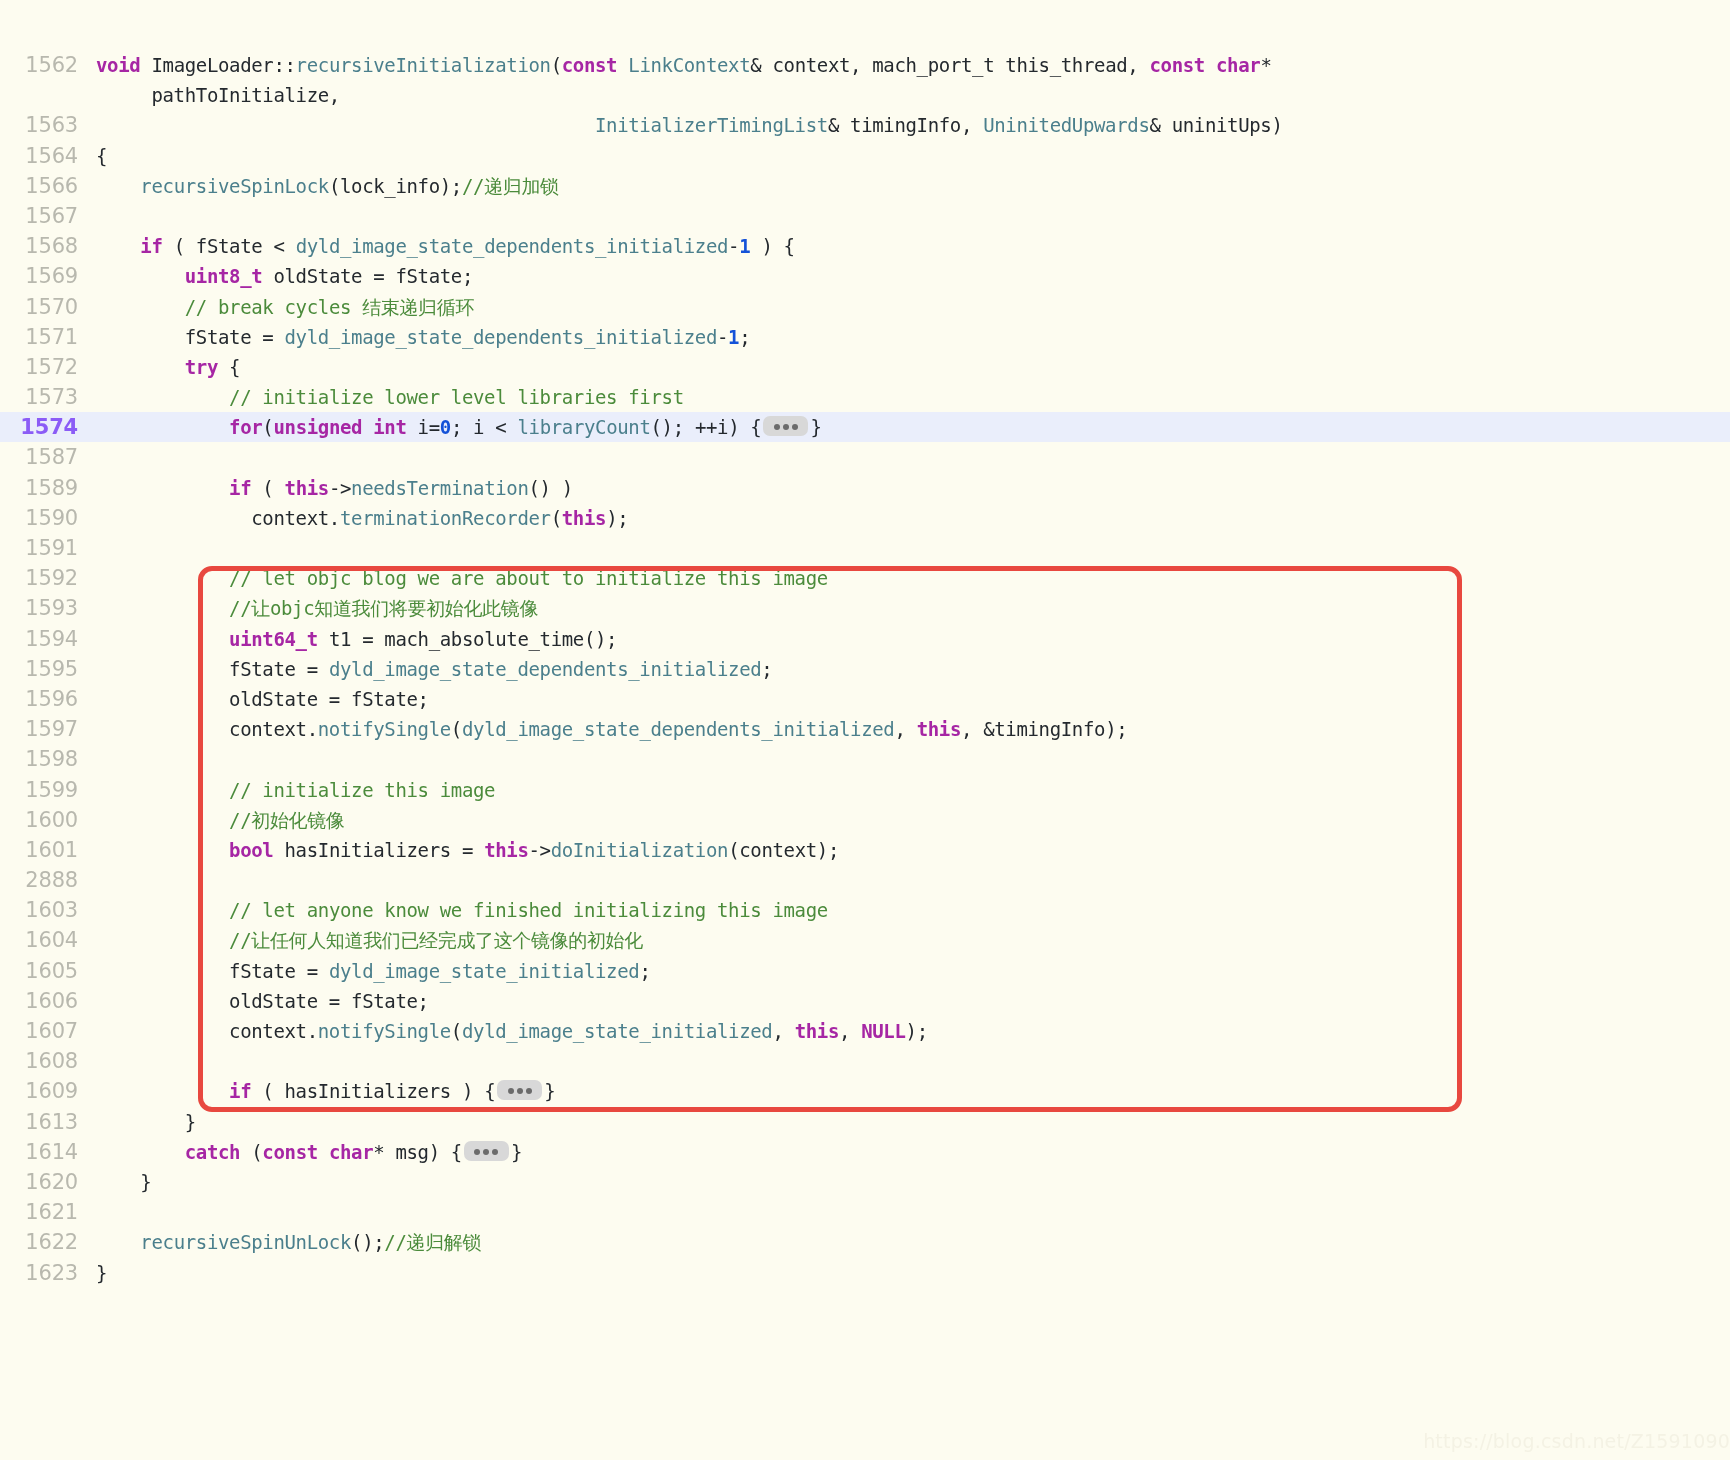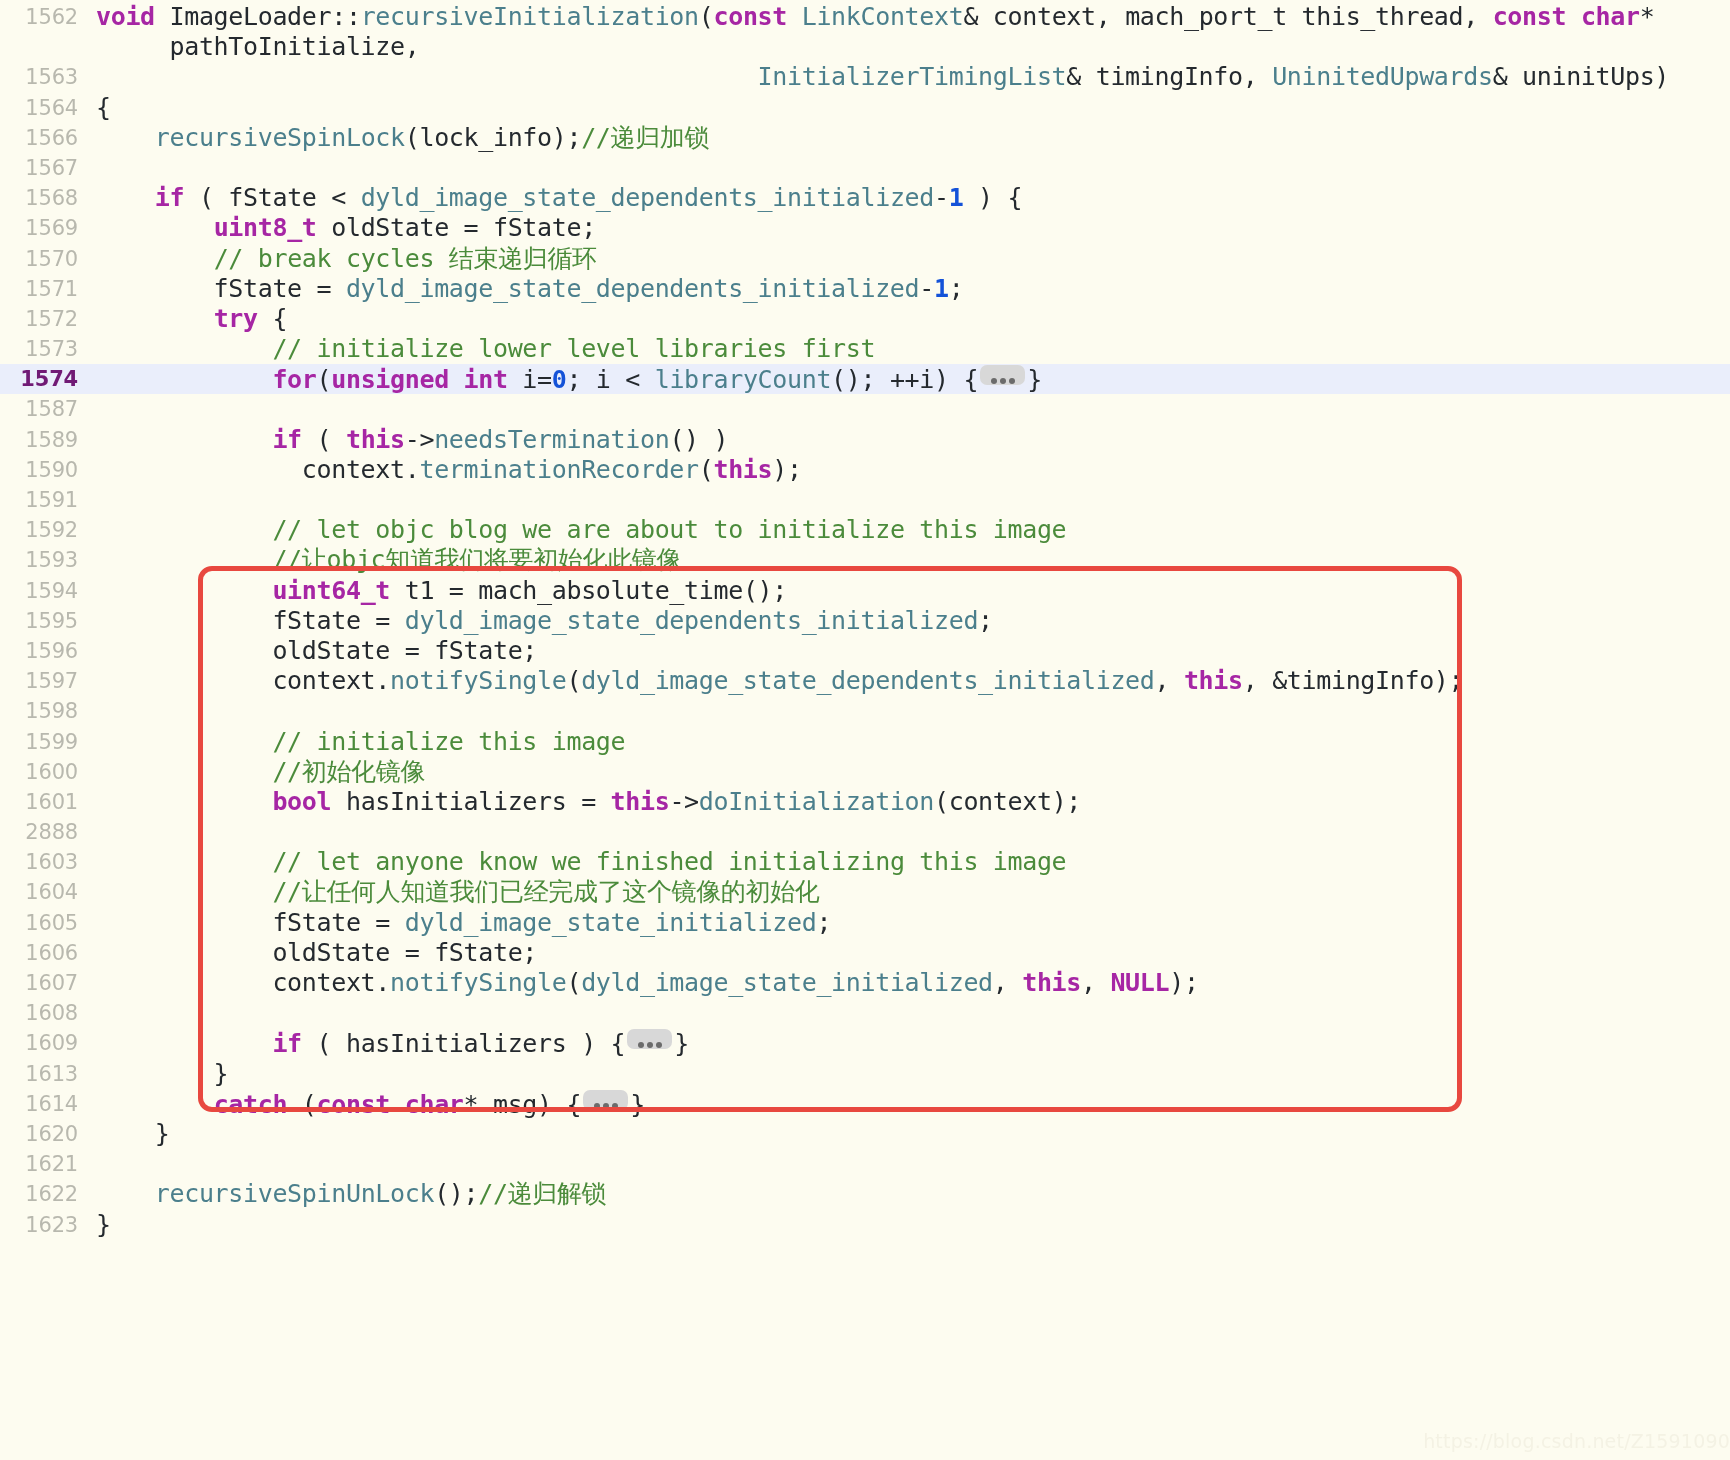--- a/index.html
+++ b/index.html
@@ -19,6 +19,7 @@
     position: absolute;
     inset: 0;
     padding-top: 2px;
+    margin-top: 48px;
   }
   .code-line {
     position: relative;

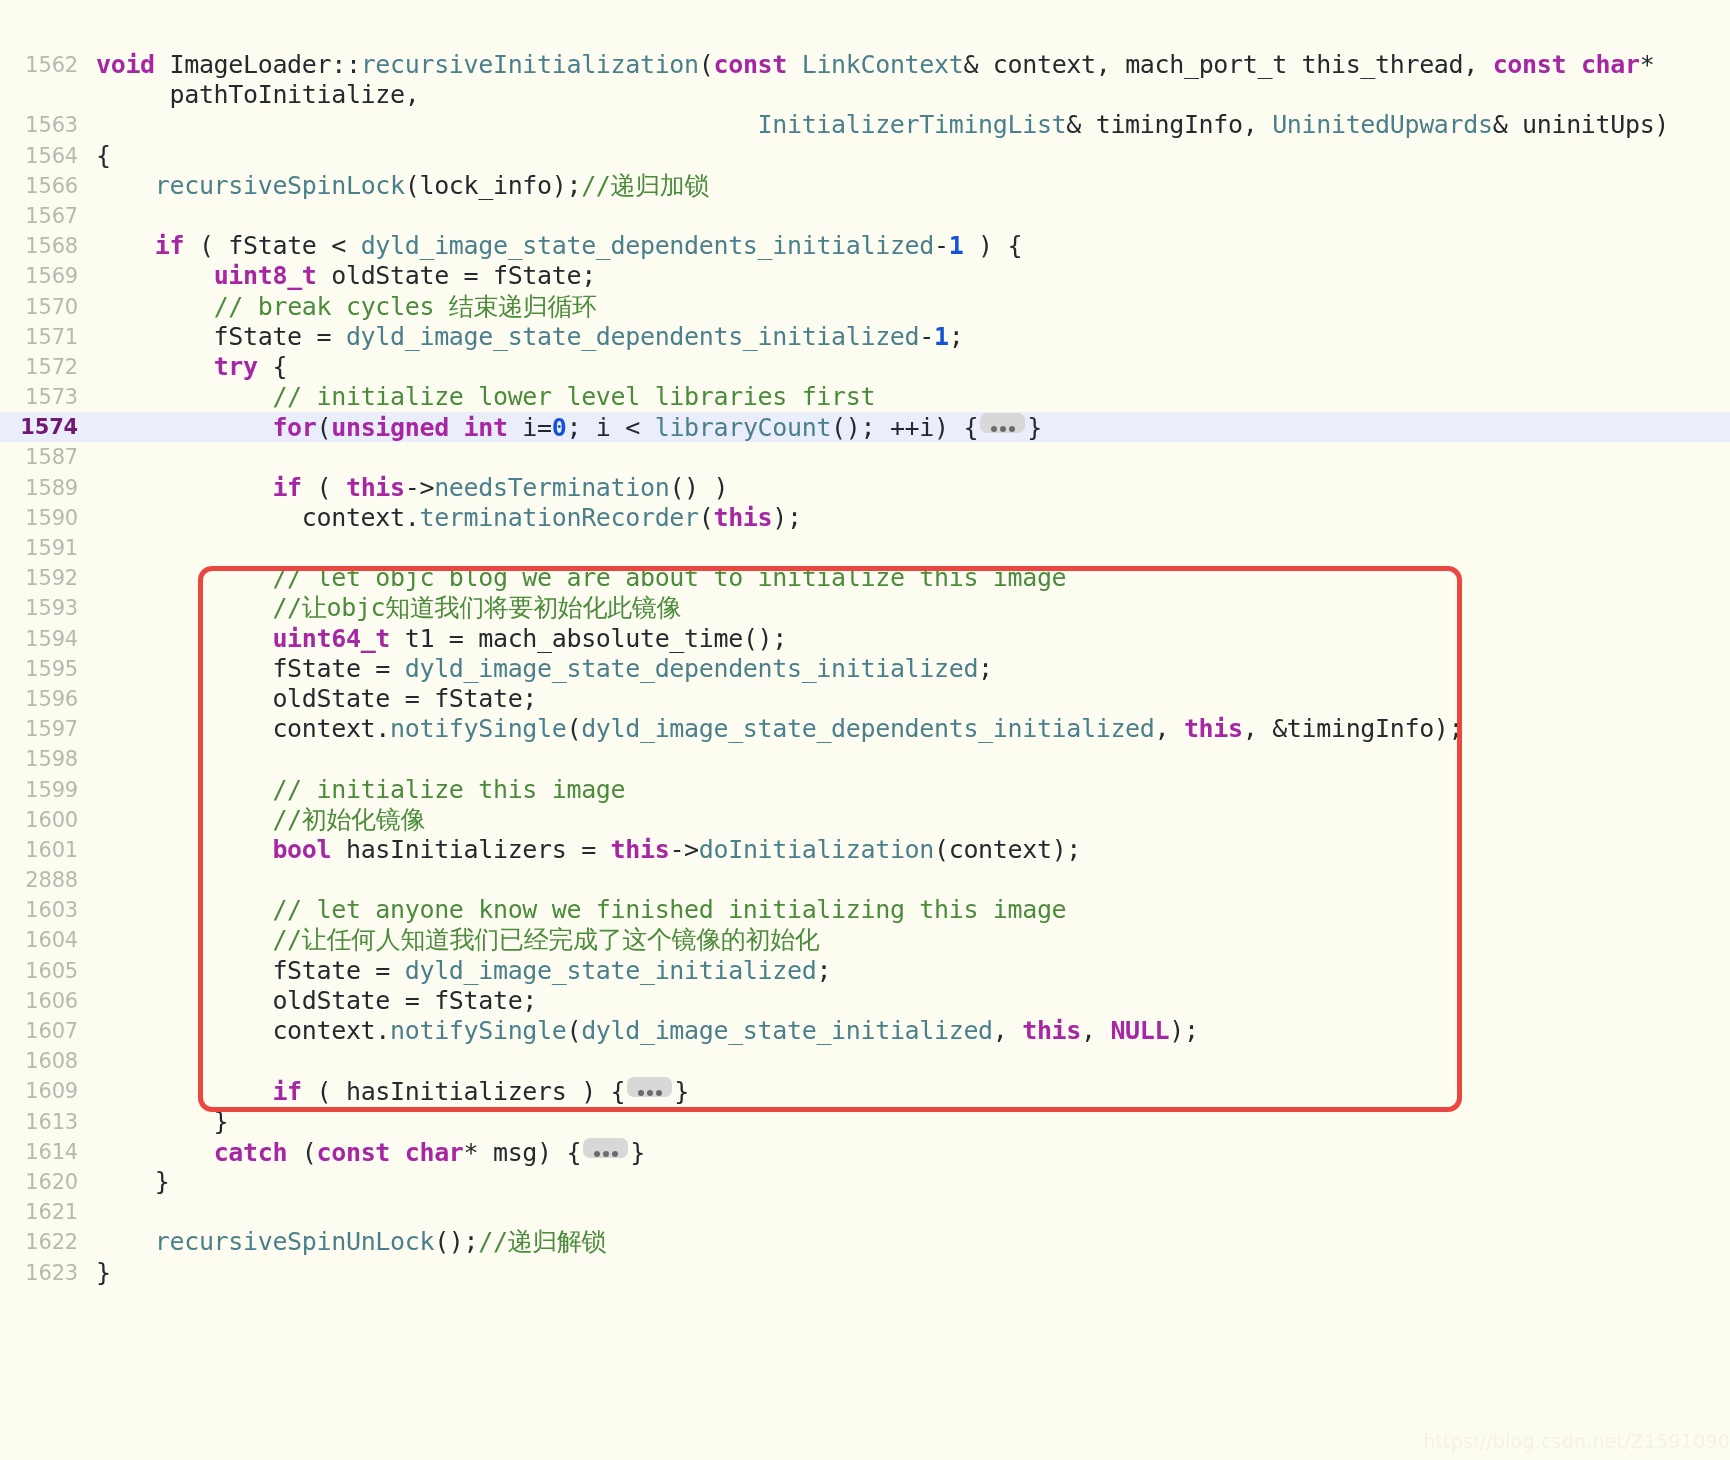--- a/index.html
+++ b/index.html
@@ -50,7 +50,7 @@
   }
   .content {
     flex: 1 1 auto;
-    font-size: 25px;
+    font-size: 19px;
     color: #24292e;
     letter-spacing: -0.35px;
     font-family: "DejaVu Sans Mono", "Liberation Mono", monospace;

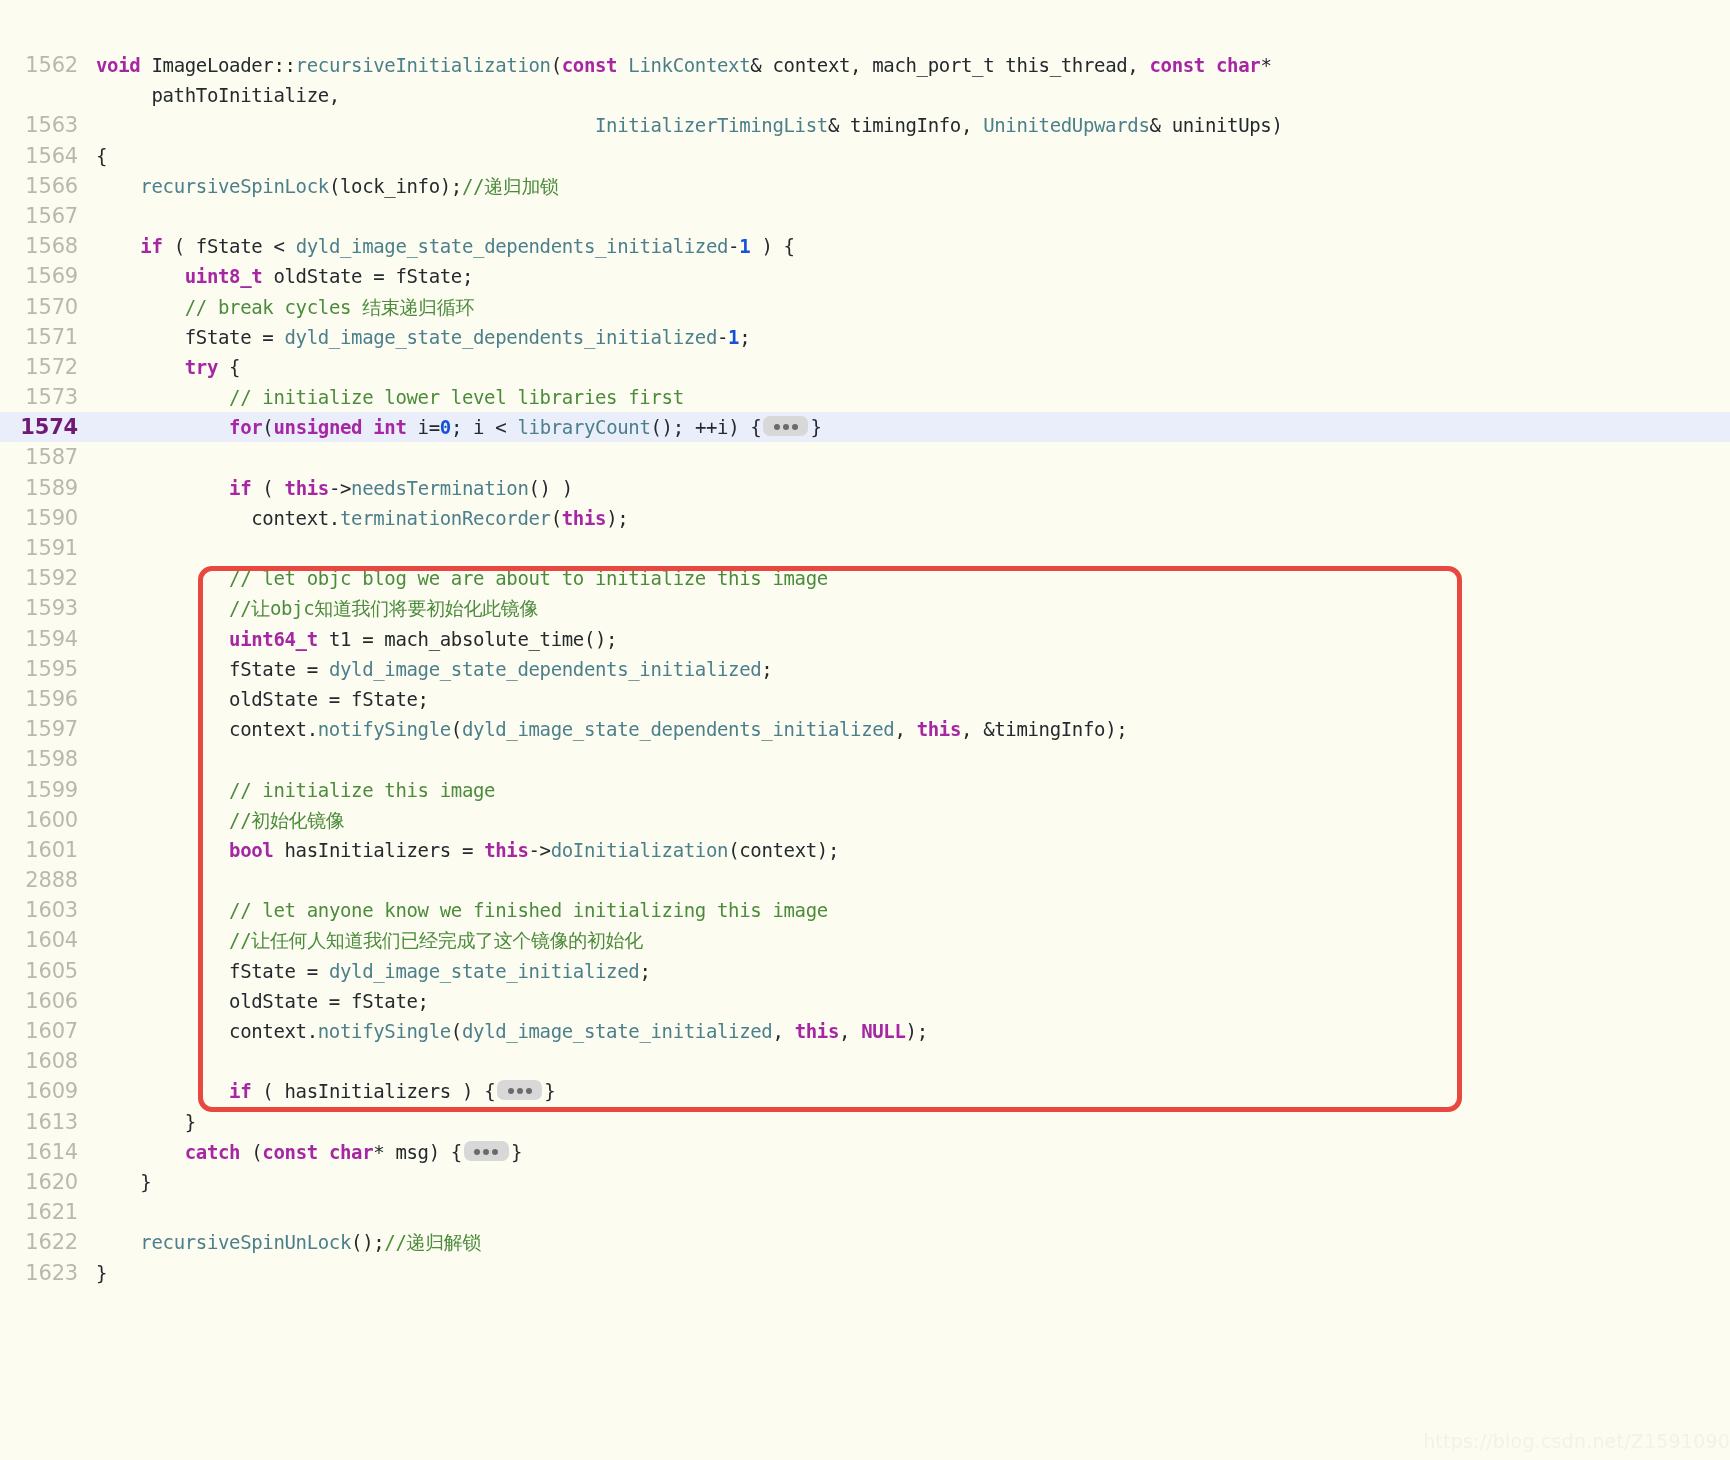--- a/index.html
+++ b/index.html
@@ -45,7 +45,7 @@
     user-select: none;
   }
   .code-line.hl .gutter {
-    color: #701a75;
+    color: #8b5cf6;
     font-weight: bold;
   }
   .content {

